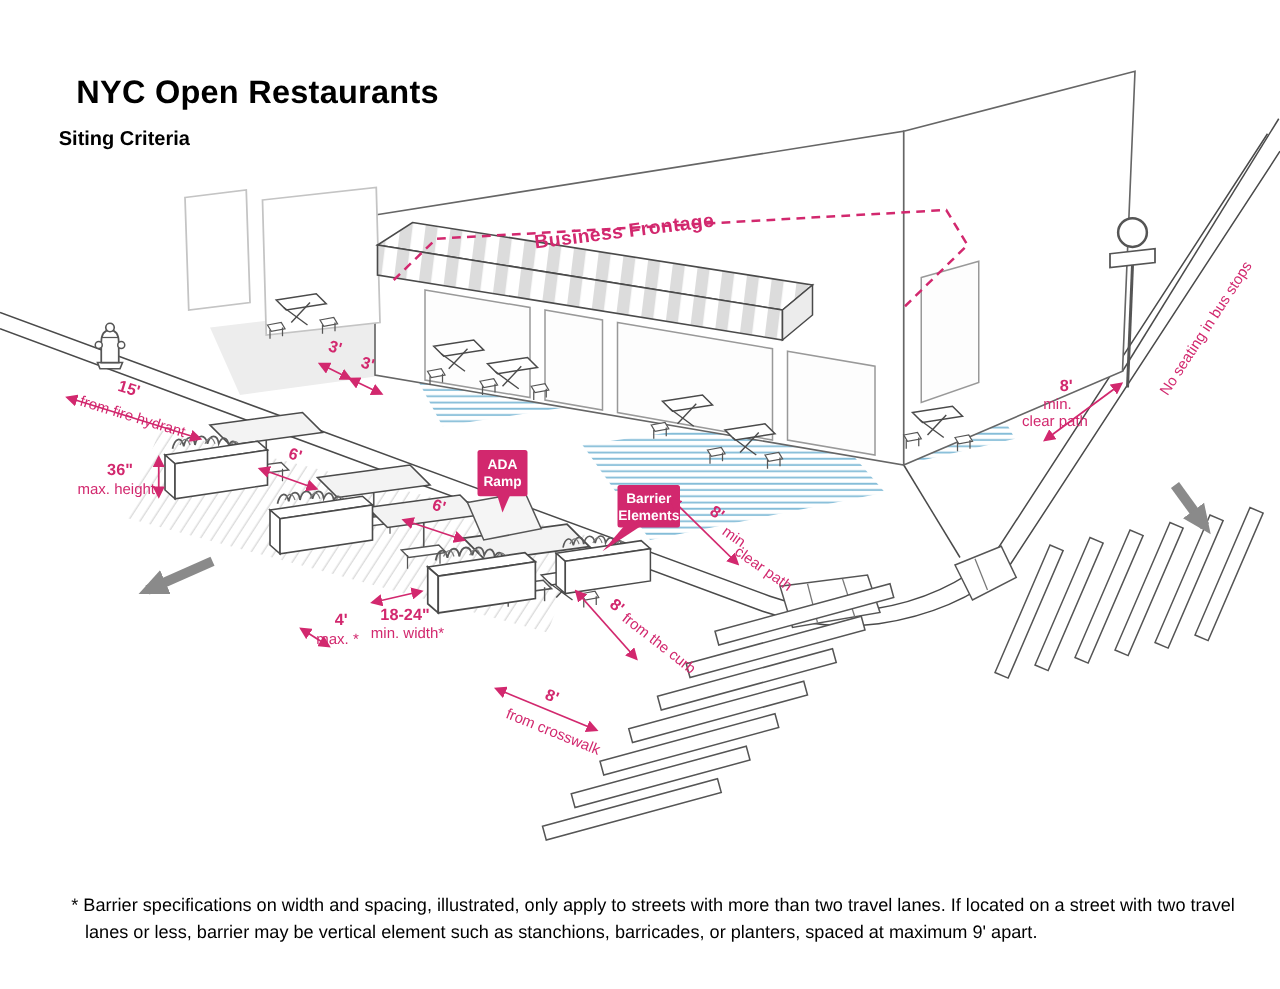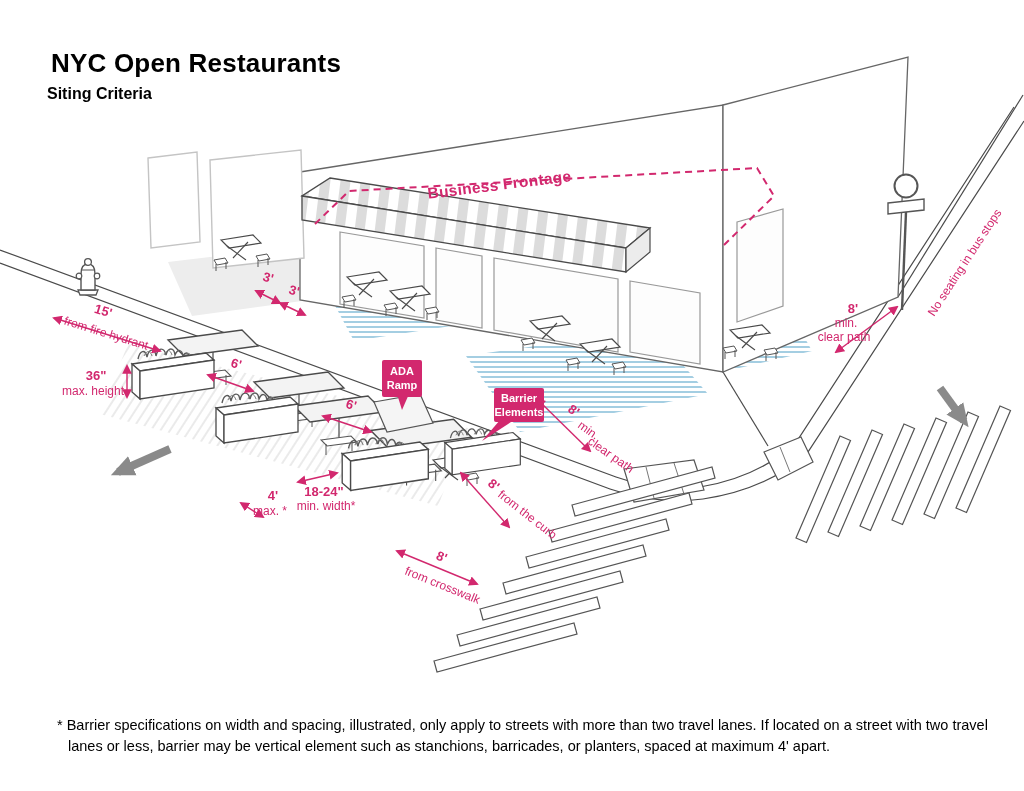--- a/index.html
+++ b/index.html
@@ -8,7 +8,7 @@
     font-family:"Liberation Sans", sans-serif; overflow:hidden;
   }
   .hdr { position:absolute; left:47px; top:44px; z-index:5; }
-  .hdr h1 { margin:4px; font-size:26px; font-weight:800; color:#000; letter-spacing:.2px; }
+  .hdr h1 { margin:14px; font-size:26px; font-weight:800; color:#000; letter-spacing:.2px; }
   .hdr h2 { margin:6px 0 0 0; font-size:16px; font-weight:800; color:#000; }
   .footnote {
     position:absolute; left:57px; top:700px; width:925px; z-index:5;

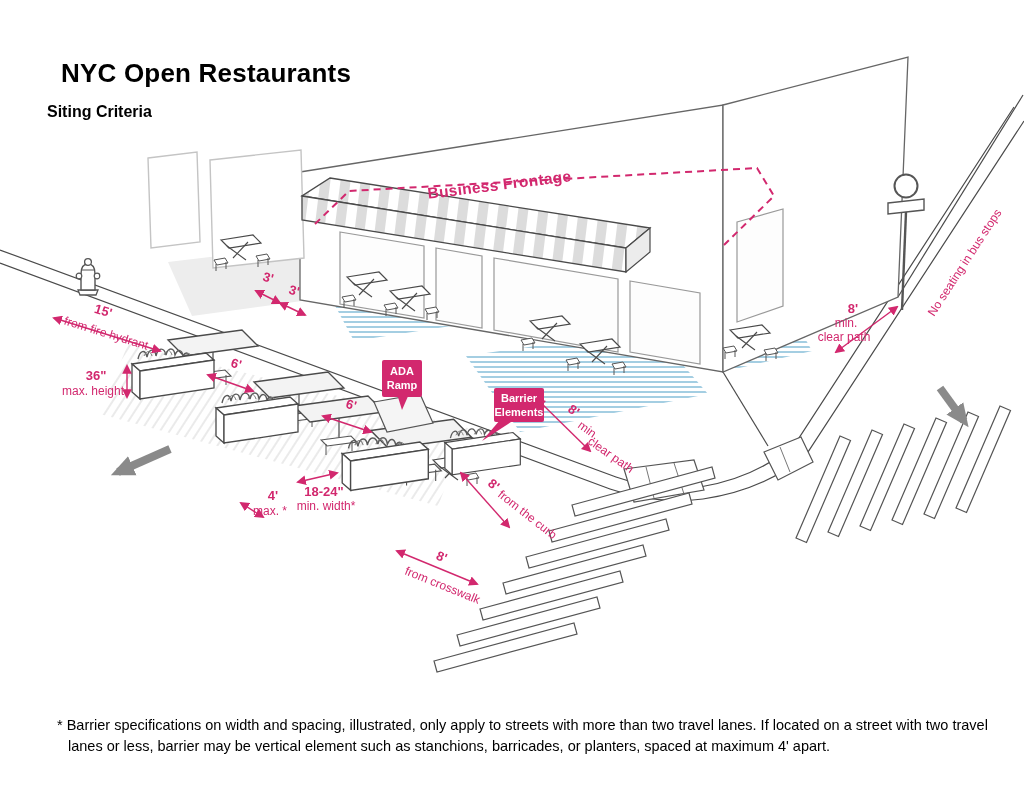--- a/index.html
+++ b/index.html
@@ -261,7 +261,7 @@
     </g>
   </svg>
 
-  <p class="footnote">* Barrier specifications on width and spacing, illustrated, only apply to streets with more than two travel lanes. If located on a street with two travel lanes or less, barrier may be vertical element such as stanchions, barricades, or planters, spaced at maximum 4' apart.</p>
+  <p class="footnote">* Barrier specifications on width and spacing, illustrated, only apply to streets with more than two travel lanes. If located on a street with two travel lanes or less, barrier may be vertical element such as stanchions, barricades, or planters, spaced at maximum 9' apart.</p>
 </div>
 
 </body></html>

